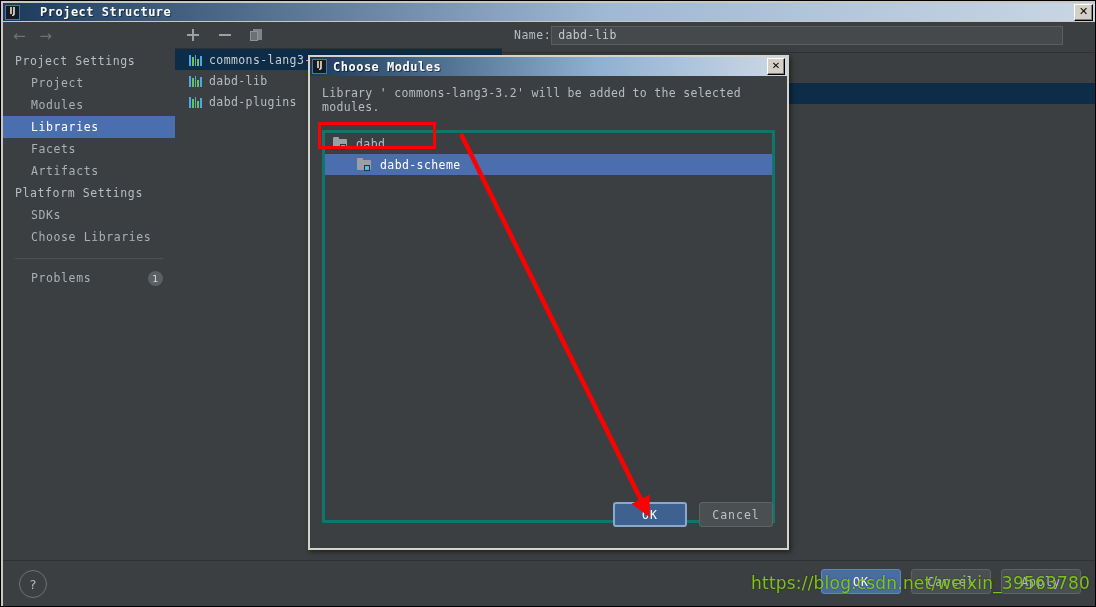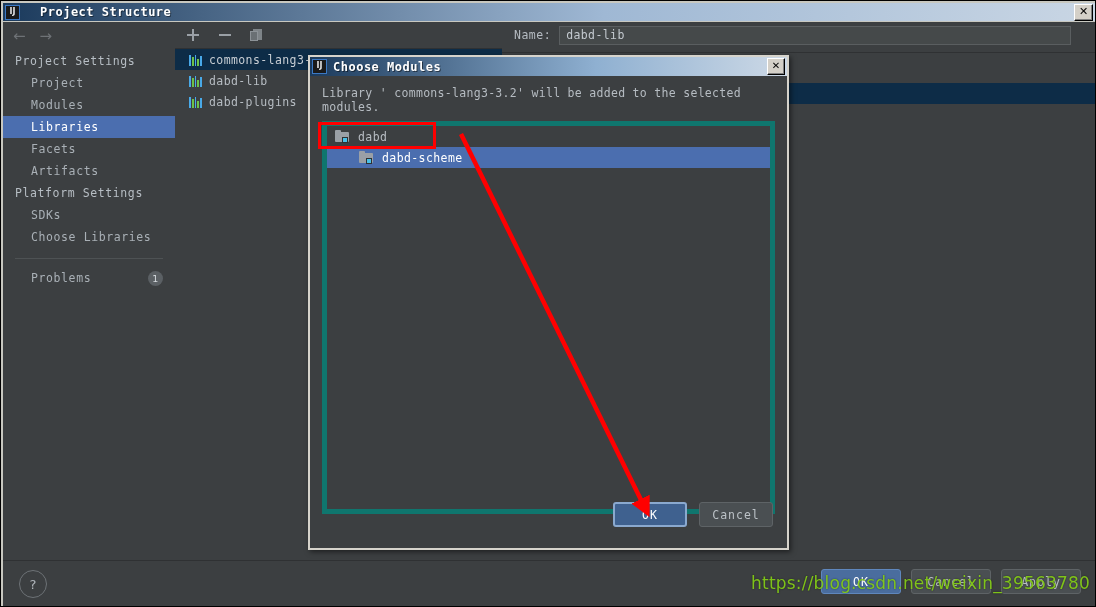--- a/index.html
+++ b/index.html
@@ -237,7 +237,7 @@
     display: flex;
     align-items: center;
     padding-left: 12px;
-    gap: 8px;
+    gap: 0;
   }
   .name-label {
     color: #b6bcc2;

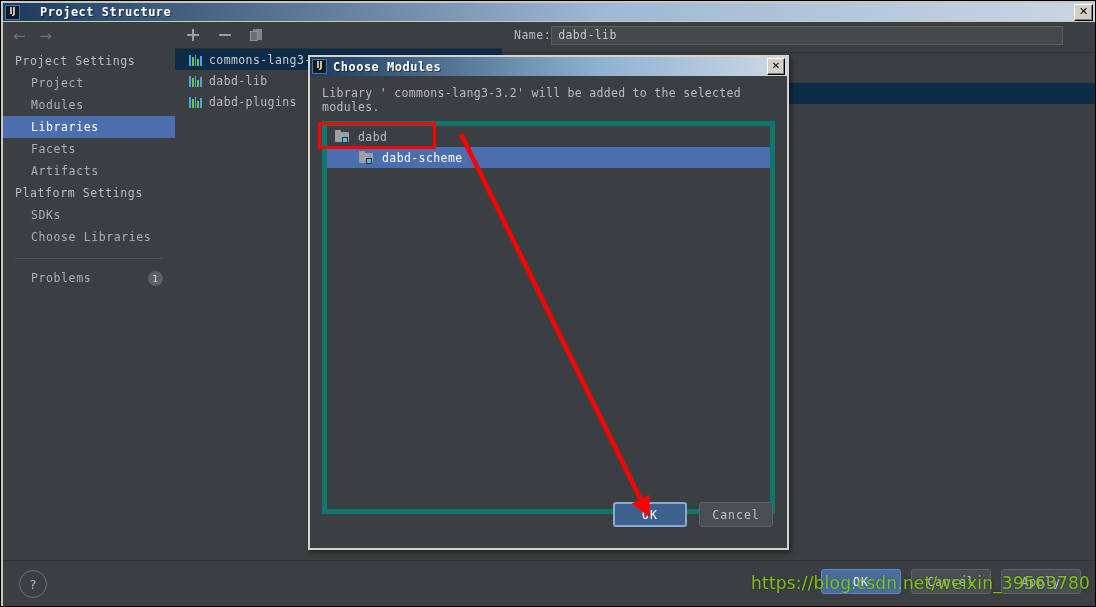--- a/index.html
+++ b/index.html
@@ -384,7 +384,7 @@
     color: #b6bcc2;
     font-size: 11.5px;
     letter-spacing: 0.3px;
-    margin-bottom: 7px;
+    margin-bottom: 16px;
     font-family: "DejaVu Sans Mono", monospace;
   }
   .modules-list {

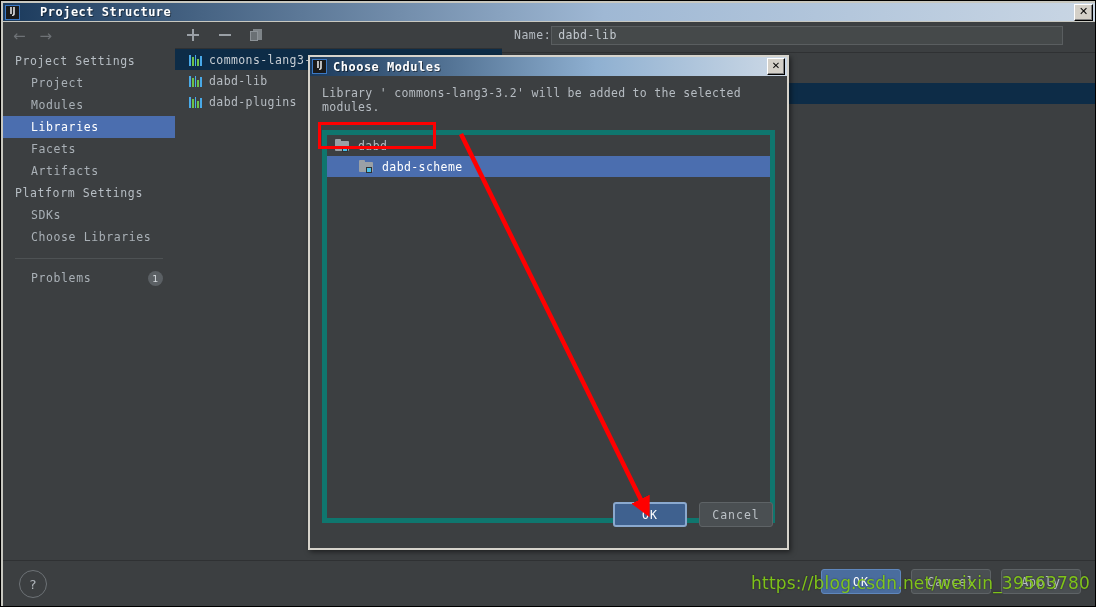--- a/index.html
+++ b/index.html
@@ -390,7 +390,7 @@
   .modules-list {
     height: 393px;
     background: #3c3f41;
-    border: 5px solid #0f766e;
+    border: 3px solid #0f766e;
     box-sizing: border-box;
     overflow: hidden;
   }

